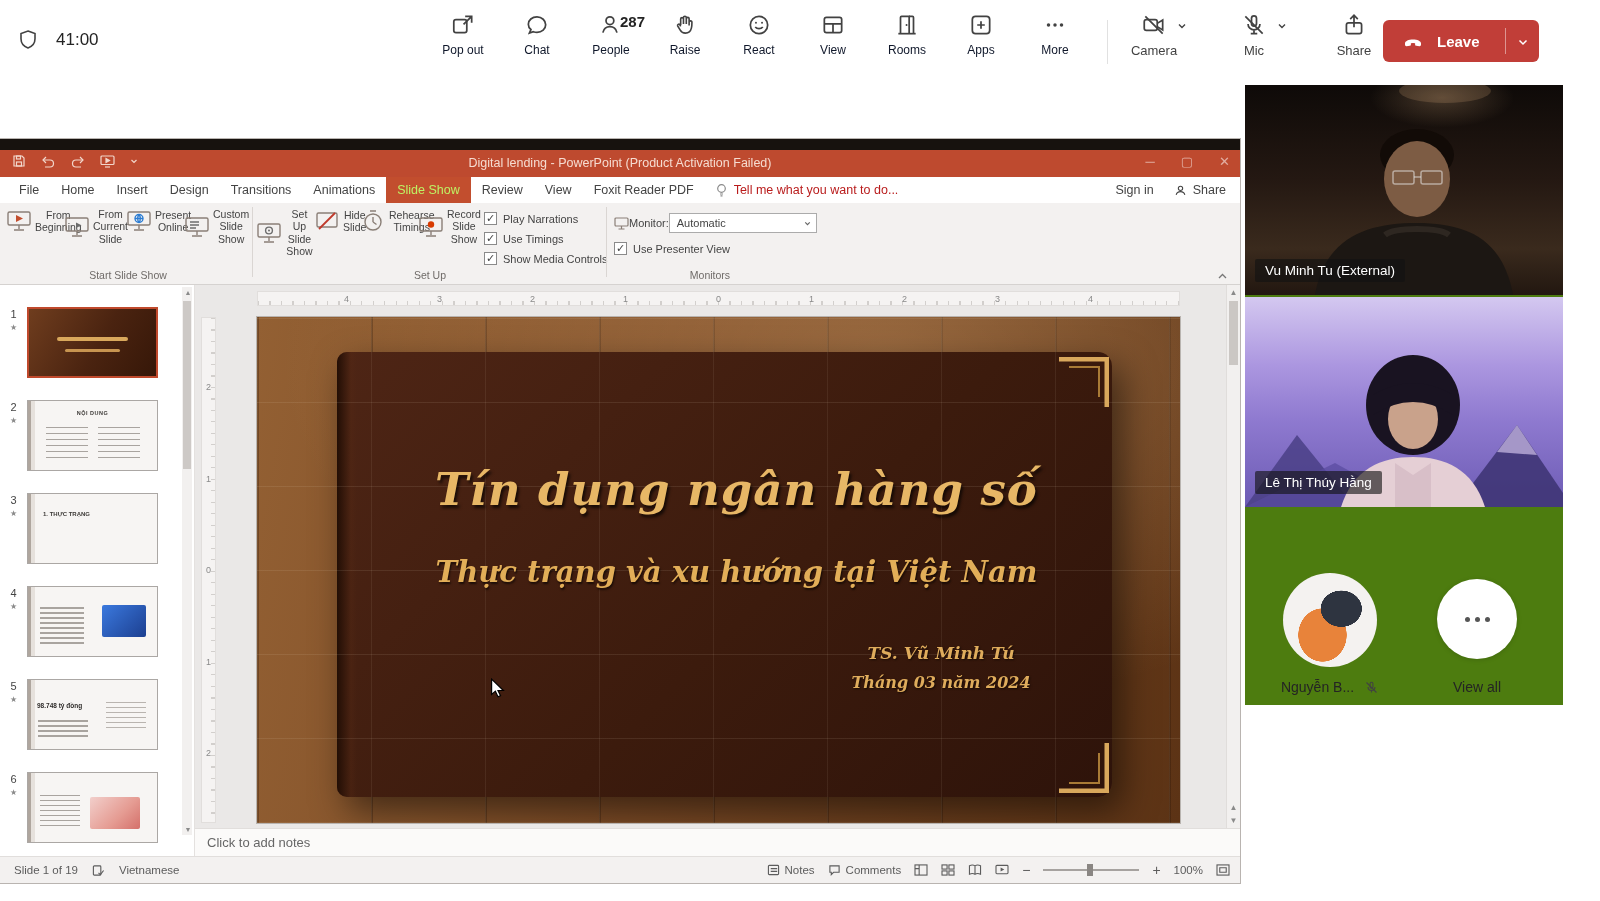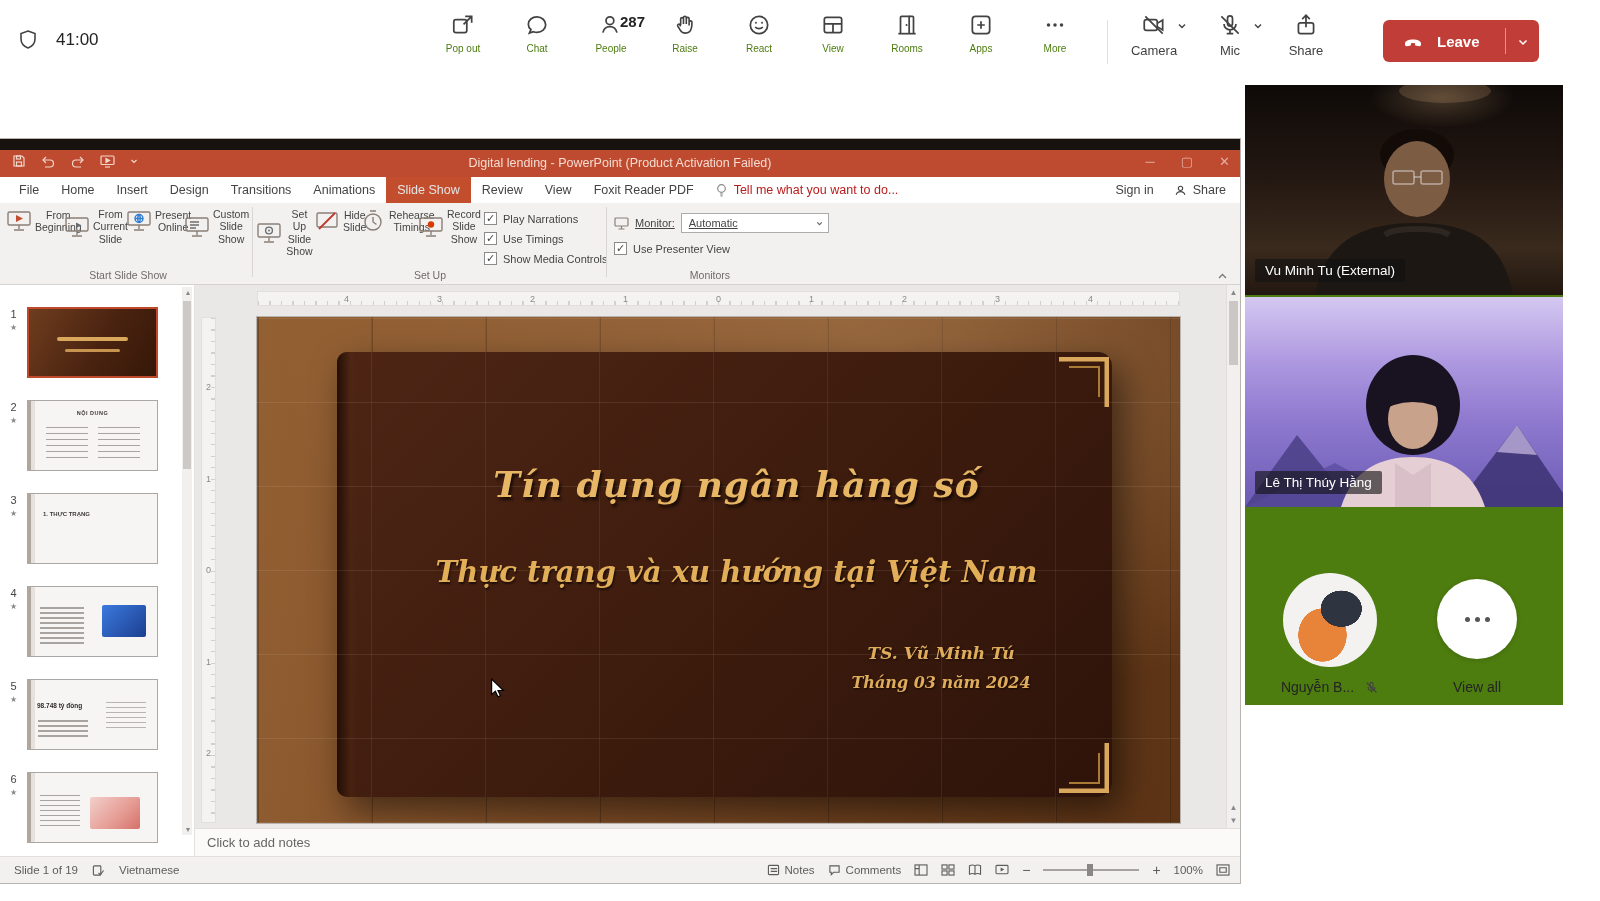--- a/index.html
+++ b/index.html
@@ -11,7 +11,7 @@
   .timer-wrap{position:absolute;left:16px;top:28px;display:flex;align-items:center;gap:16px;color:#242424;font-size:17px;}
   .tb-buttons{position:absolute;left:438px;top:12px;display:flex;gap:24px;}
   .tb-btn{width:50px;display:flex;flex-direction:column;align-items:center;gap:5px;cursor:pointer;position:relative;}
-  .tb-btn .lbl{font-size:10px;color:#4d7c0f;white-space:nowrap;}
+  .tb-btn .lbl{font-size:12px;color:#0f172a;white-space:nowrap;}
   .badge{position:absolute;left:34px;top:1px;font-size:15px;font-weight:bold;color:#242424;}
   .tb-sep{position:absolute;left:1107px;top:20px;width:1px;height:44px;background:#e1e1e1;}
   .dev-wrap{position:absolute;left:1118px;top:12px;display:flex;gap:4px;}

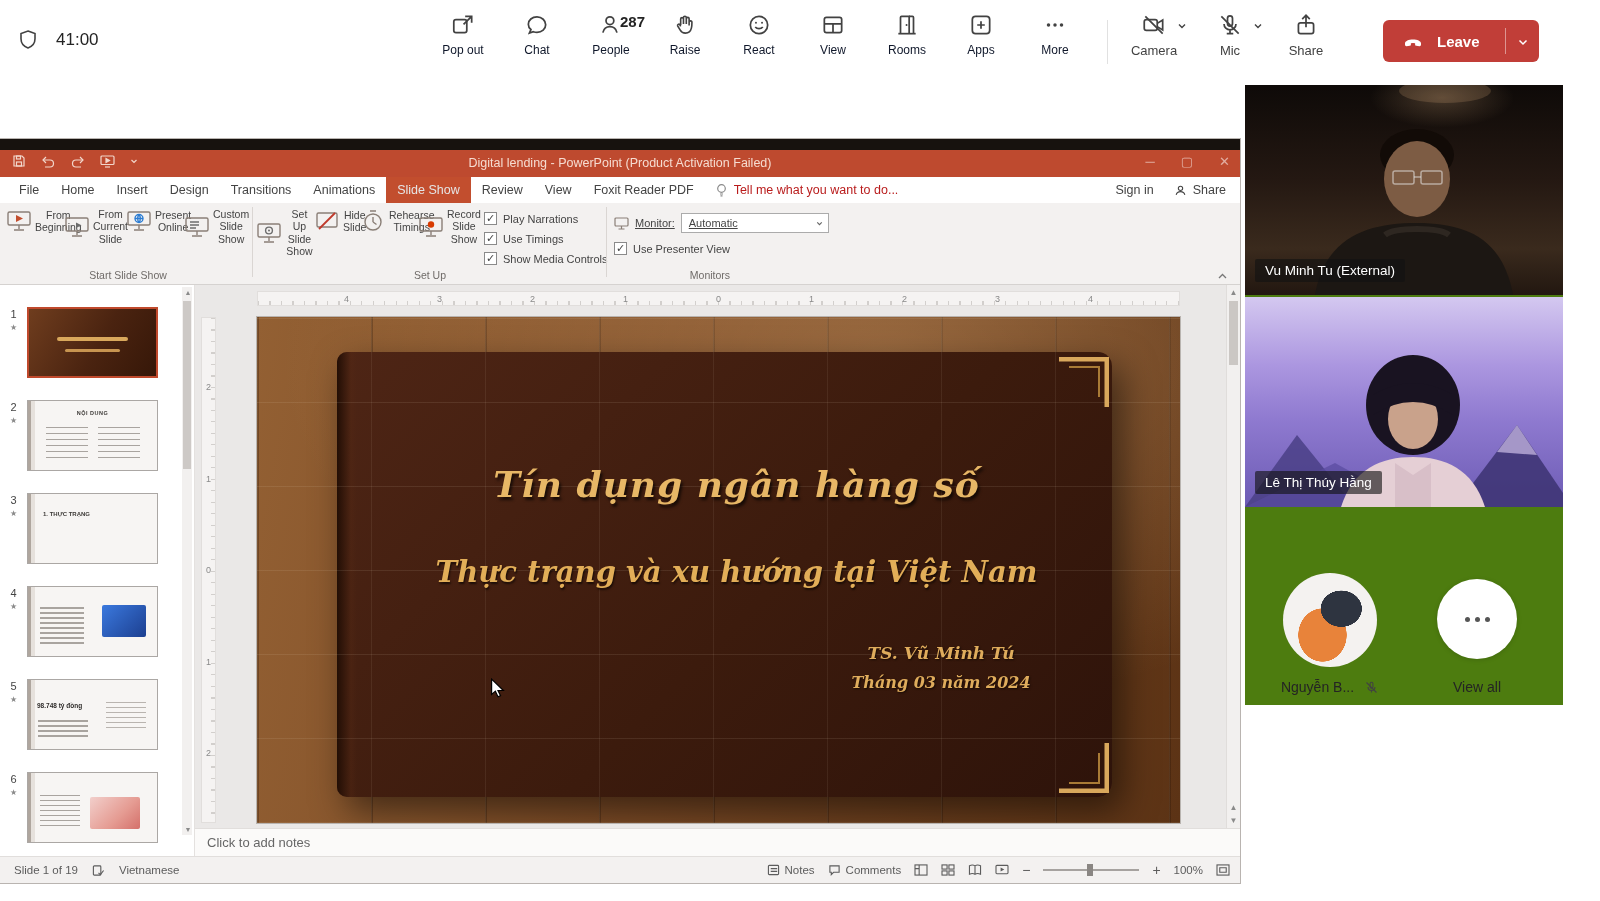--- a/index.html
+++ b/index.html
@@ -14,7 +14,7 @@
   .tb-btn .lbl{font-size:12px;color:#0f172a;white-space:nowrap;}
   .badge{position:absolute;left:34px;top:1px;font-size:15px;font-weight:bold;color:#242424;}
   .tb-sep{position:absolute;left:1107px;top:20px;width:1px;height:44px;background:#e1e1e1;}
-  .dev-wrap{position:absolute;left:1118px;top:12px;display:flex;gap:4px;}
+  .dev-wrap{position:absolute;left:1118px;top:12px;display:flex;gap:28px;}
   .dev-btn{width:72px;display:flex;flex-direction:column;align-items:center;gap:5px;cursor:pointer;position:relative;}
   .dev-btn .lbl{font-size:13px;color:#424242;}
   .dev-chev{position:absolute;right:2px;top:8px;}

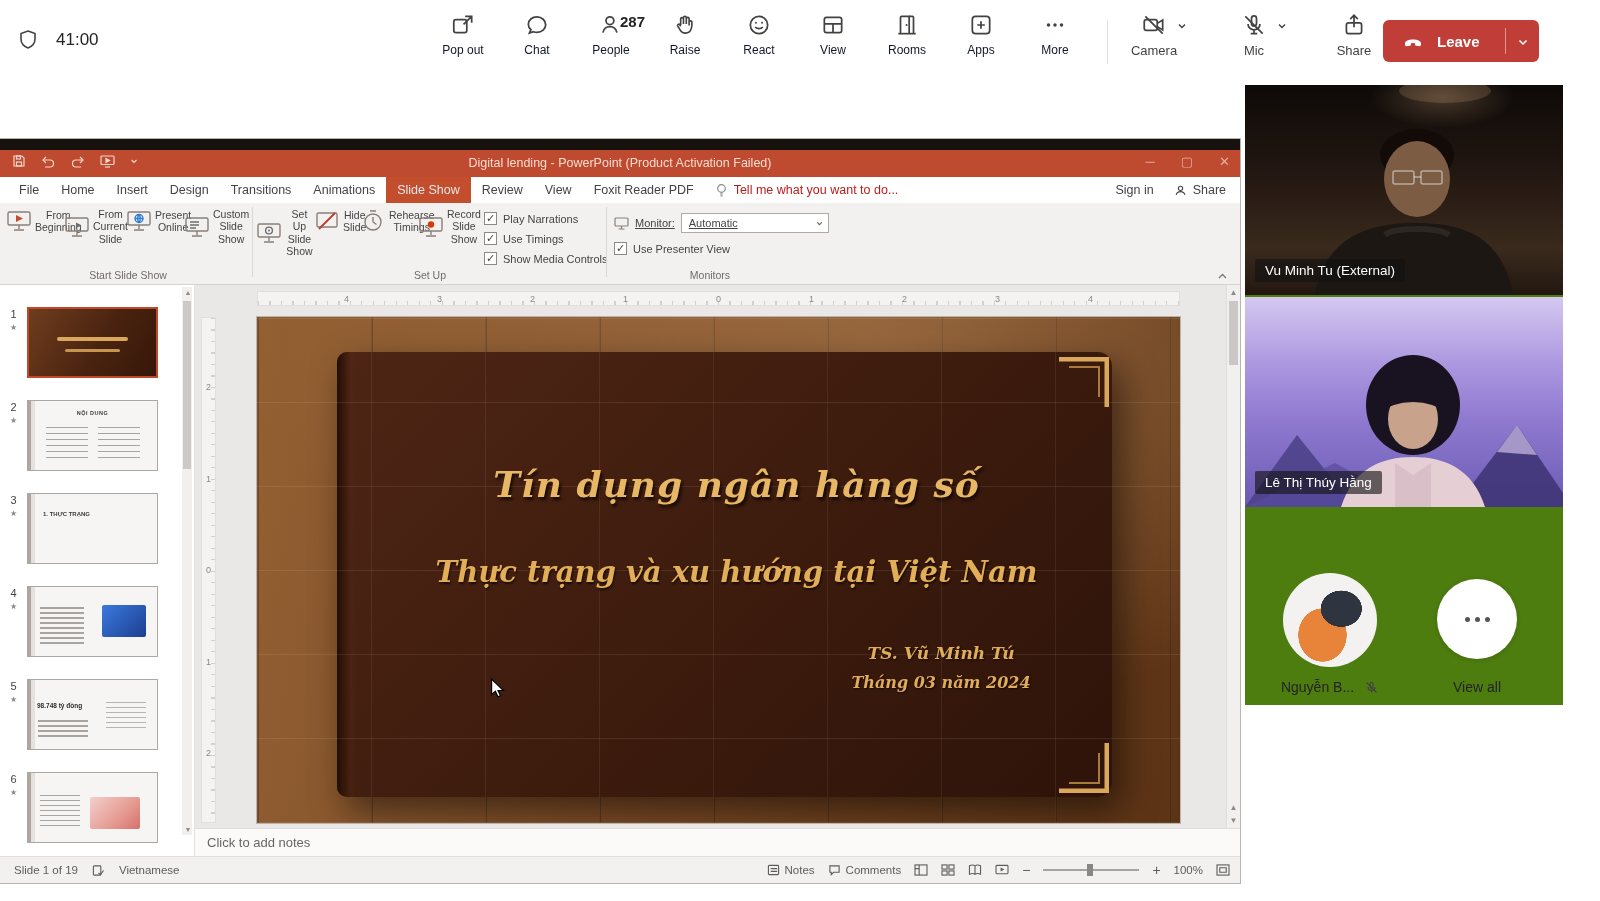--- a/index.html
+++ b/index.html
@@ -36,7 +36,7 @@
 
   .ppt-menubar{position:absolute;left:0;top:38px;width:100%;height:26px;background:#fff;display:flex;align-items:stretch;font-size:12.5px;color:#444;}
   .menu-item{padding:0 11px;display:flex;align-items:center;cursor:pointer;white-space:nowrap;}
-  .menu-item.active{background:#C24E2E;color:#e5e5e5;}
+  .menu-item.active{background:#C24E2E;color:#bef264;}
   .tellme{display:flex;align-items:center;gap:6px;color:#b91c1c;padding:0 10px;cursor:text;white-space:nowrap;}
   .menu-right{margin-left:auto;display:flex;align-items:center;gap:20px;padding-right:14px;}
   .menu-right .mi{display:flex;align-items:center;gap:6px;cursor:pointer;color:#444;}

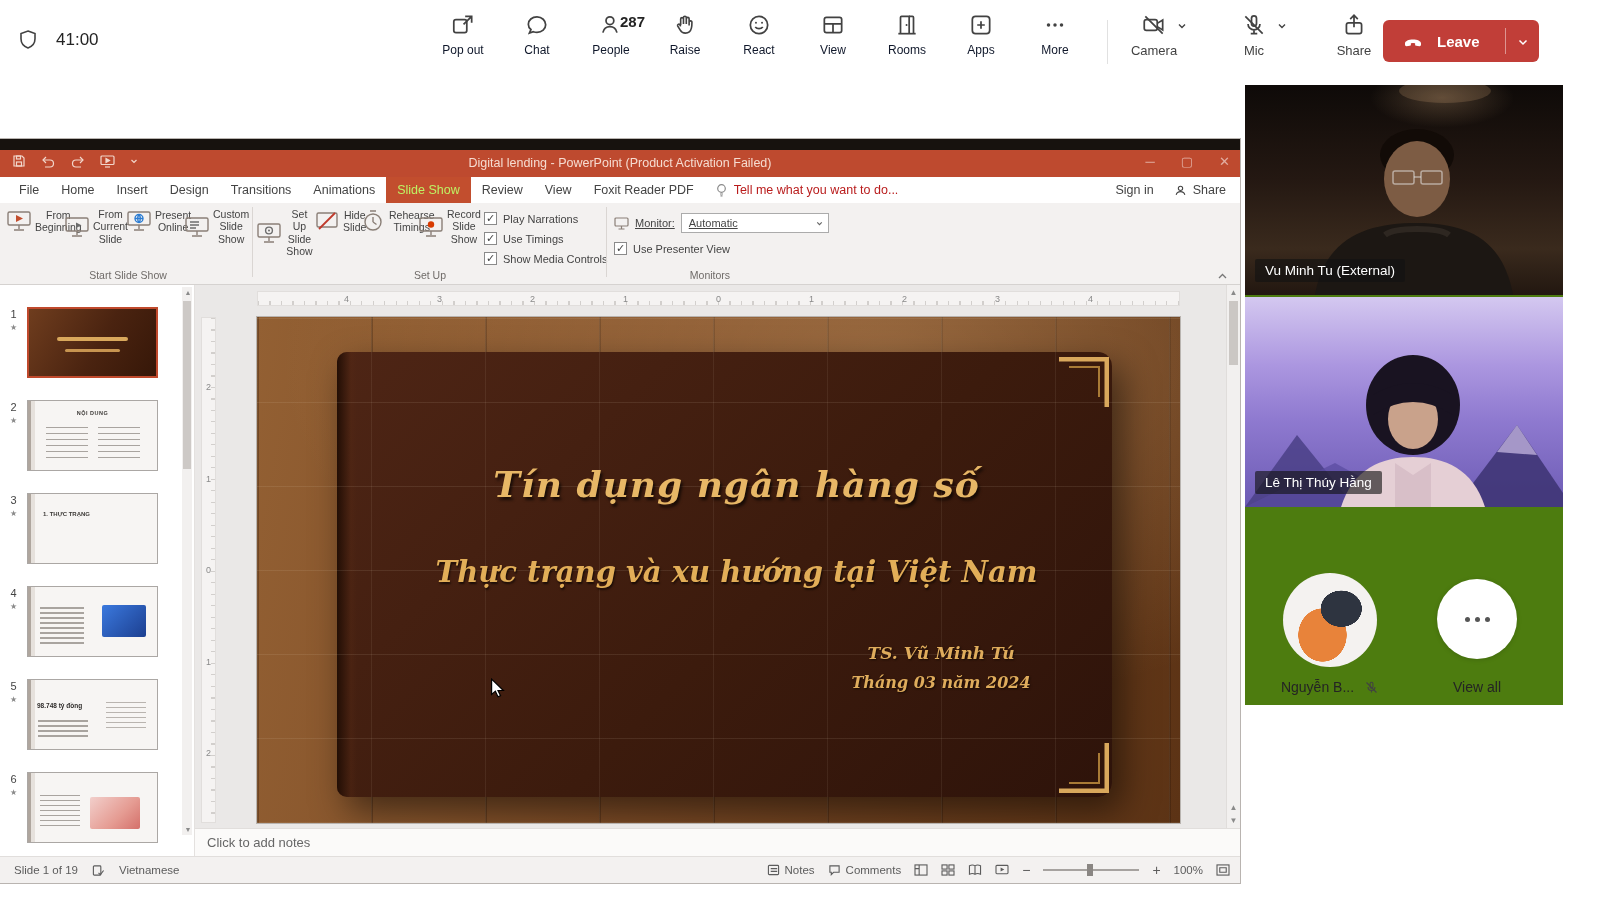--- a/index.html
+++ b/index.html
@@ -50,7 +50,7 @@
   .rb-check{display:flex;align-items:center;gap:6px;font-size:11px;color:#444;cursor:pointer;white-space:nowrap;}
   .cb{width:13px;height:13px;background:#fff;border:1px solid #8a8a8a;box-sizing:border-box;font-size:11px;line-height:11px;color:#444;text-align:center;}
   .gname{position:absolute;top:66px;font-size:10.5px;color:#6f6b68;text-align:center;}
-  .monitor-row{display:flex;align-items:center;gap:6px;font-size:11px;color:#444;padding-top:10px;text-decoration:underline;}
+  .monitor-row{display:flex;align-items:center;font-size:11px;color:#444;padding-top:10px;}
   .msel{width:148px;height:20px;background:#fff;border:1px solid #ABABAB;display:flex;align-items:center;justify-content:space-between;
     font-size:11px;color:#444;padding:0 4px 0 7px;box-sizing:border-box;cursor:pointer;}
   .ribbon-collapse{position:absolute;right:12px;bottom:4px;cursor:pointer;}

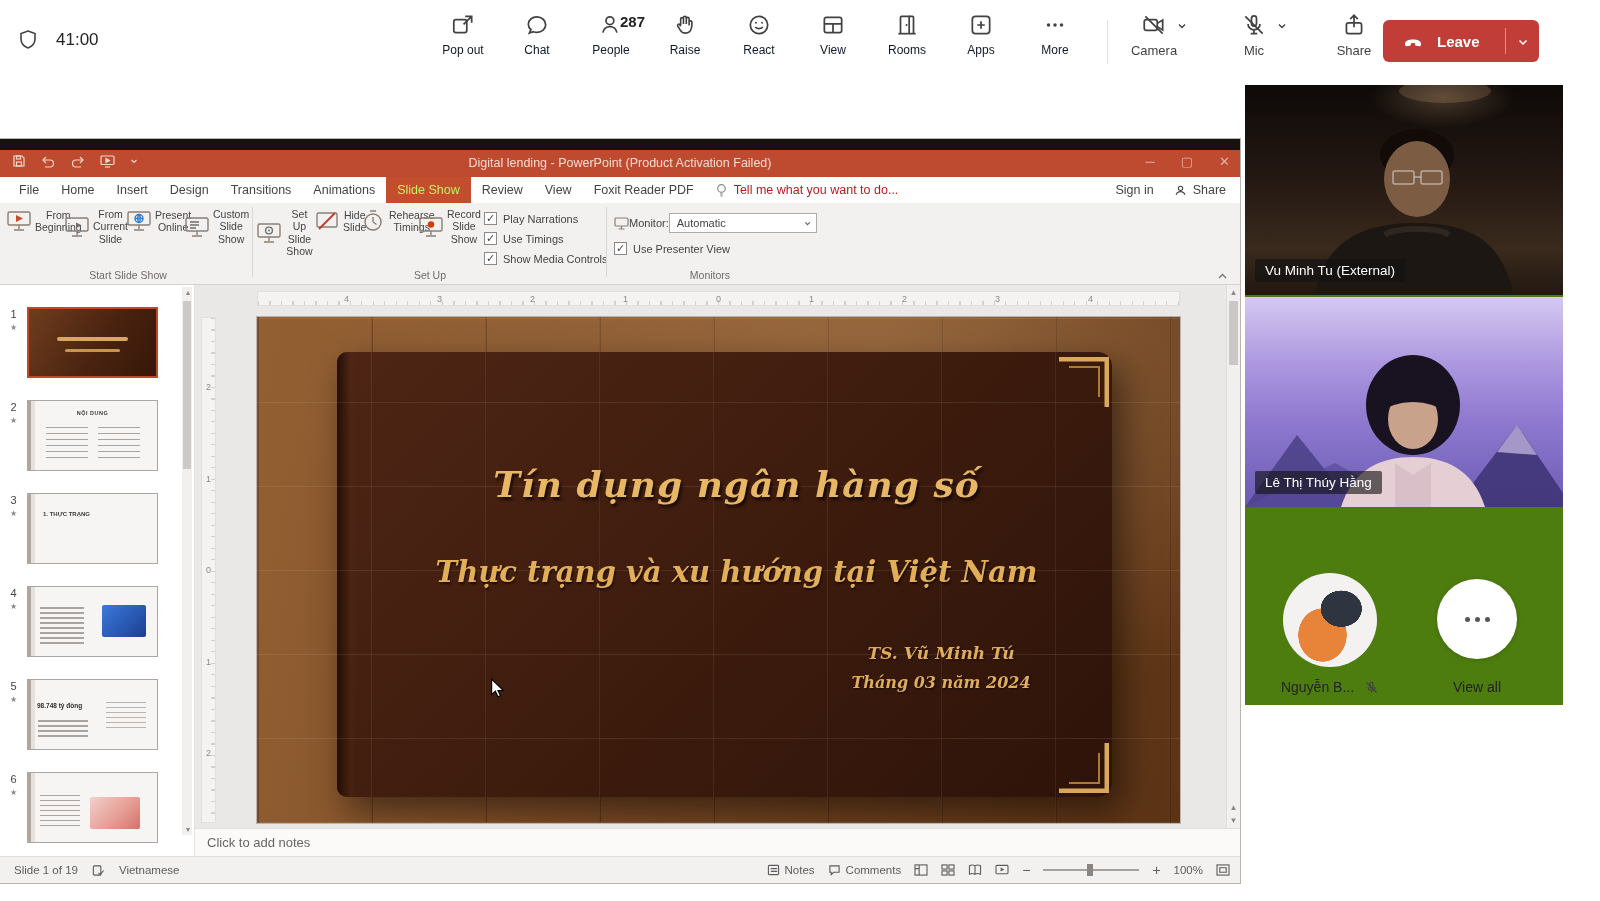--- a/index.html
+++ b/index.html
@@ -120,7 +120,7 @@
   .corner{position:absolute;}
   .slide-text{position:absolute;left:36px;right:0;text-align:center;color:#E7B766;
     font-family:"DejaVu Serif",serif;font-style:italic;font-weight:bold;}
-  .s-title{top:146px;font-size:36px;text-shadow:2px 3px 3px rgba(0,0,0,0.65);letter-spacing:1px;}
+  .s-title{top:146px;font-size:45px;text-shadow:2px 3px 3px rgba(0,0,0,0.65);letter-spacing:1px;}
   .s-sub{top:238px;font-size:29px;color:#E2AE58;text-shadow:1px 2px 2px rgba(0,0,0,0.6);}
   .s-credit{position:absolute;left:534px;top:326px;width:300px;text-align:center;color:#DFAC5C;
     font-family:"DejaVu Serif",serif;font-style:italic;font-weight:bold;font-size:17px;text-shadow:1px 1px 2px rgba(0,0,0,0.6);}

